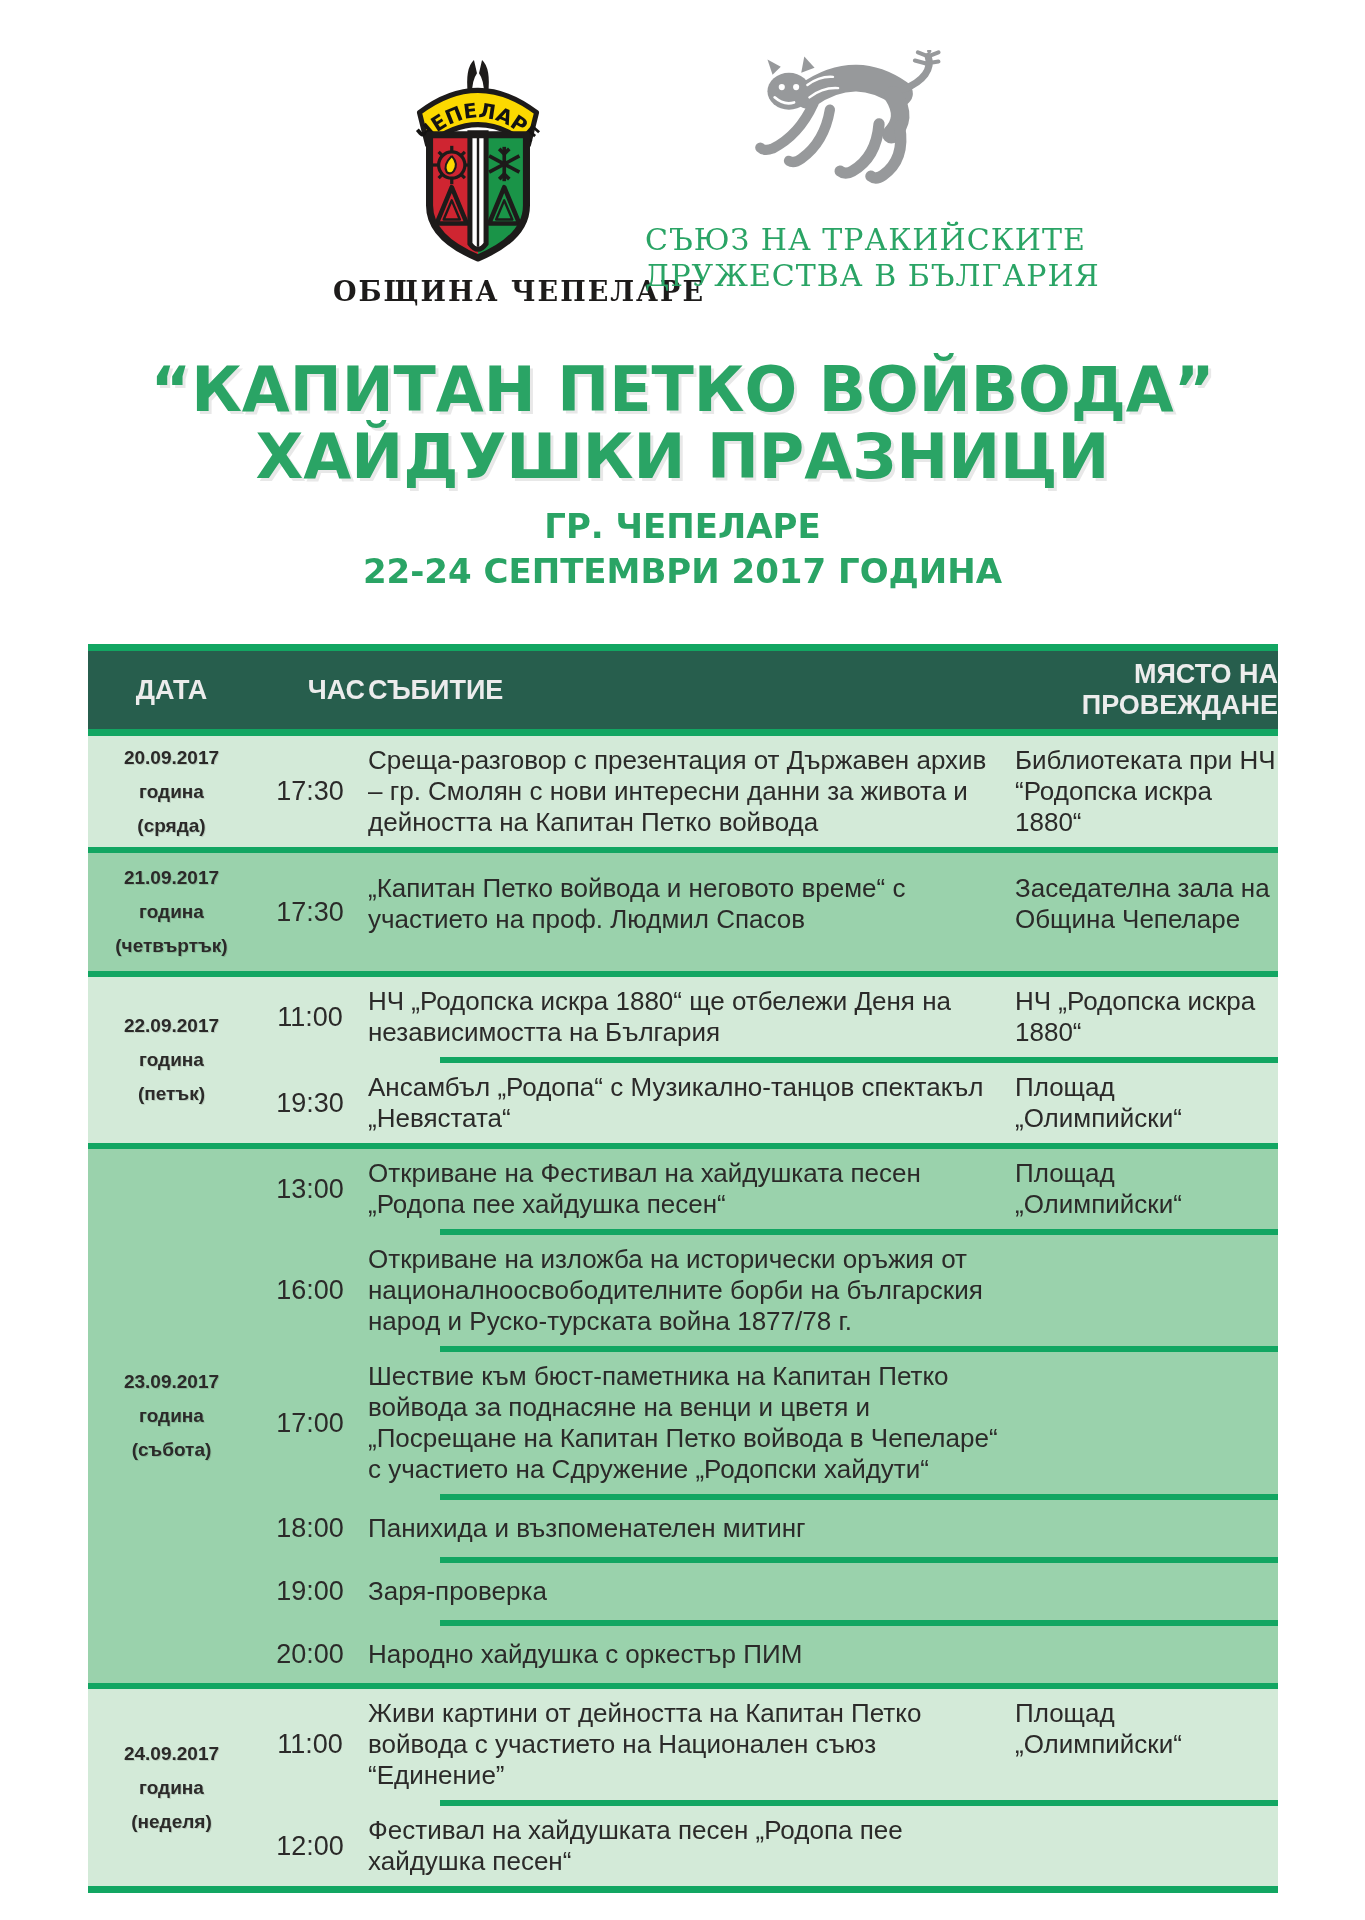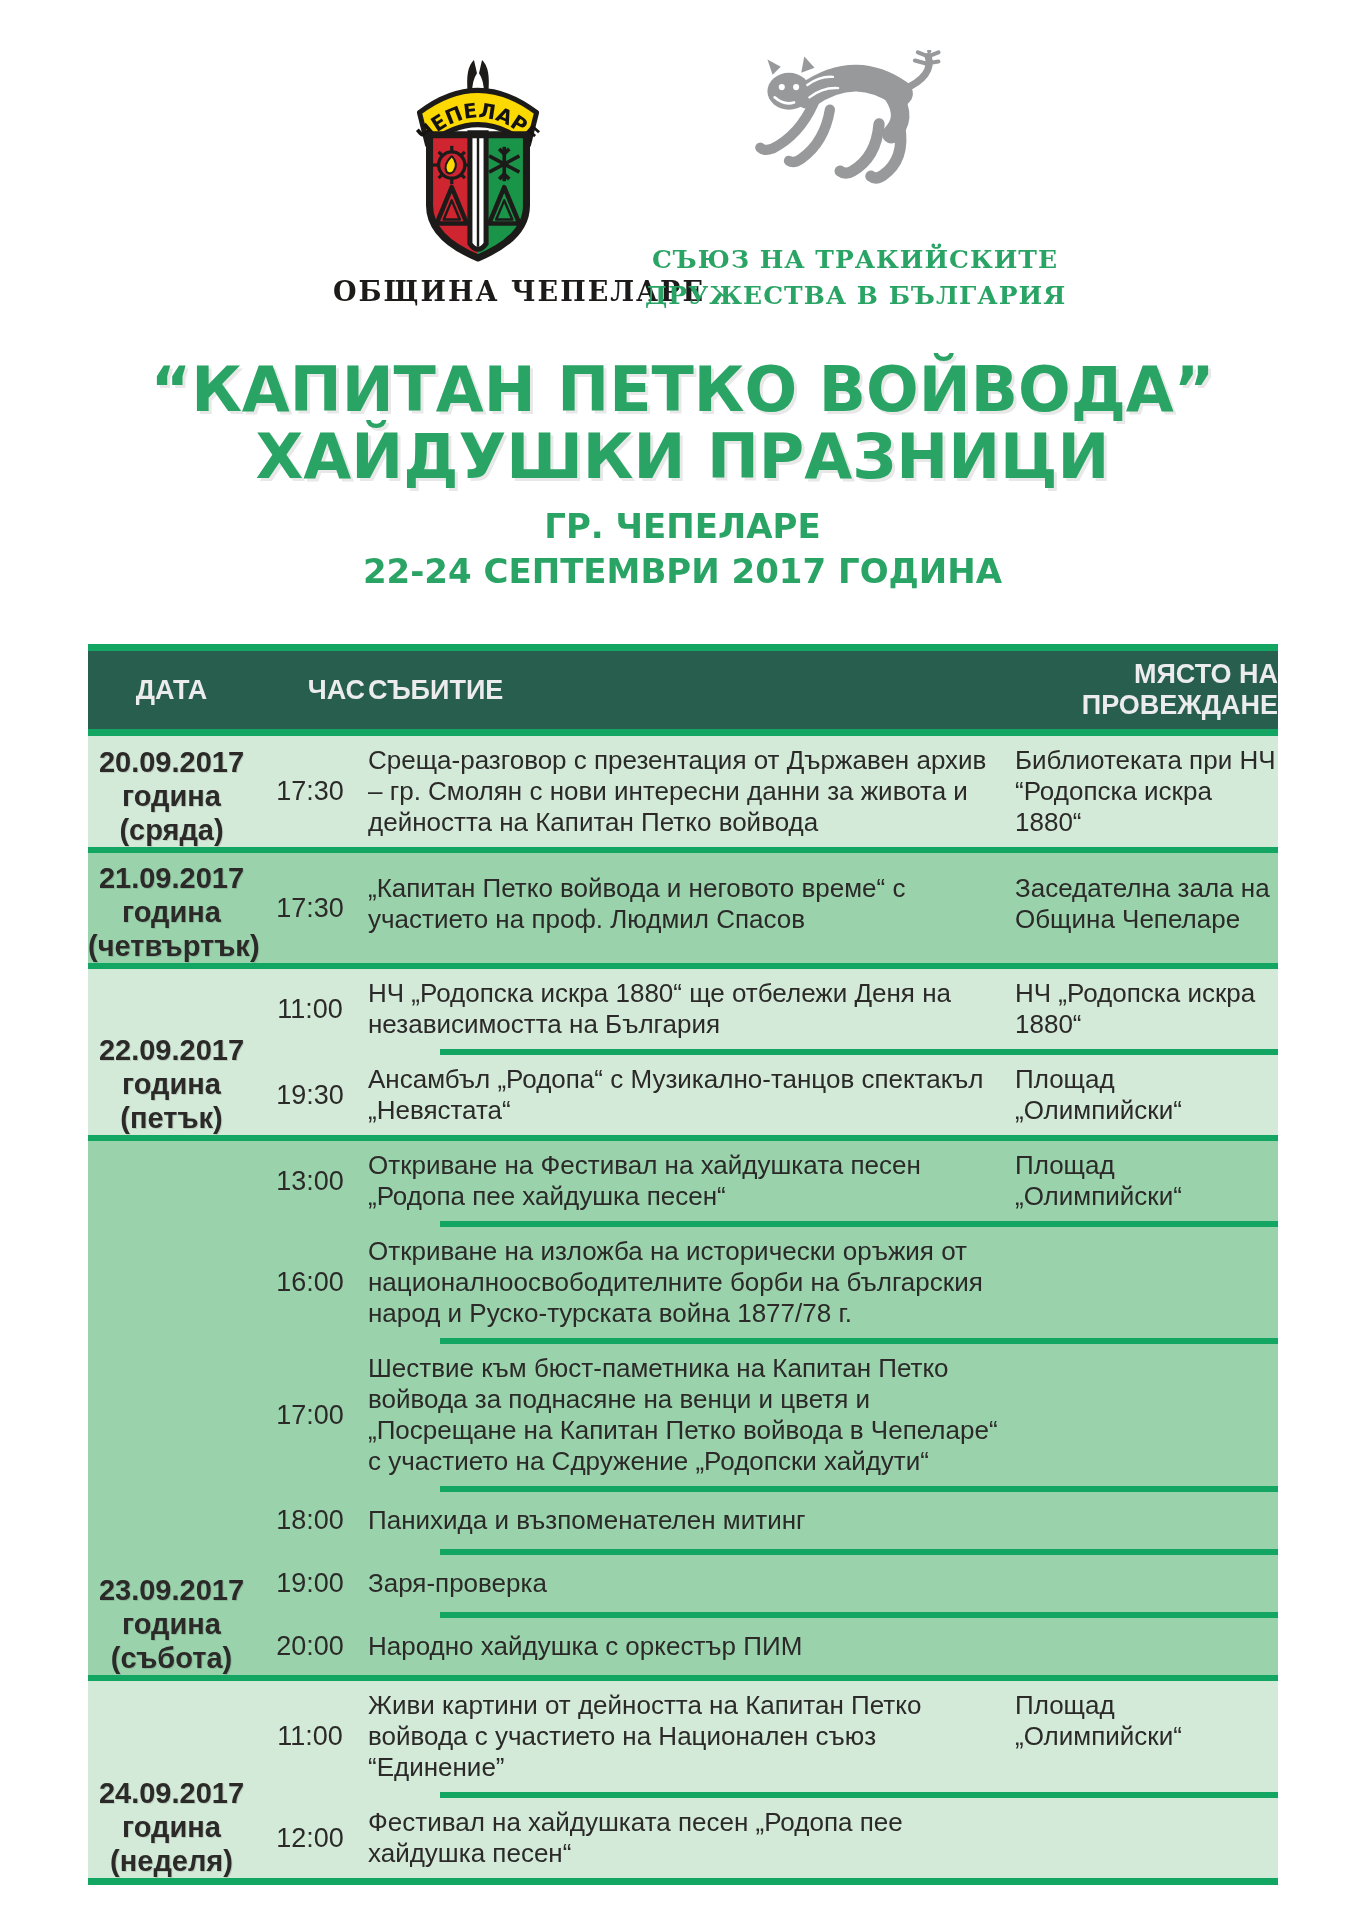--- a/index.html
+++ b/index.html
@@ -18,8 +18,8 @@
   .logo-thr{left:645px;top:50px;width:420px;}
   .logo-thr svg{display:block;margin:0 auto;}
   .thr-caption{
-    margin-top:42px;font-family:"DejaVu Serif",serif;font-weight:bold;
-    font-size:25px;letter-spacing:1px;line-height:36px;color:var(--title_green,#2aa465);
+    margin-top:22px;font-family:"DejaVu Serif",serif;font-weight:normal;
+    font-size:30px;letter-spacing:1px;line-height:36px;color:var(--title_green,#2aa465);
     white-space:nowrap;
   }
   

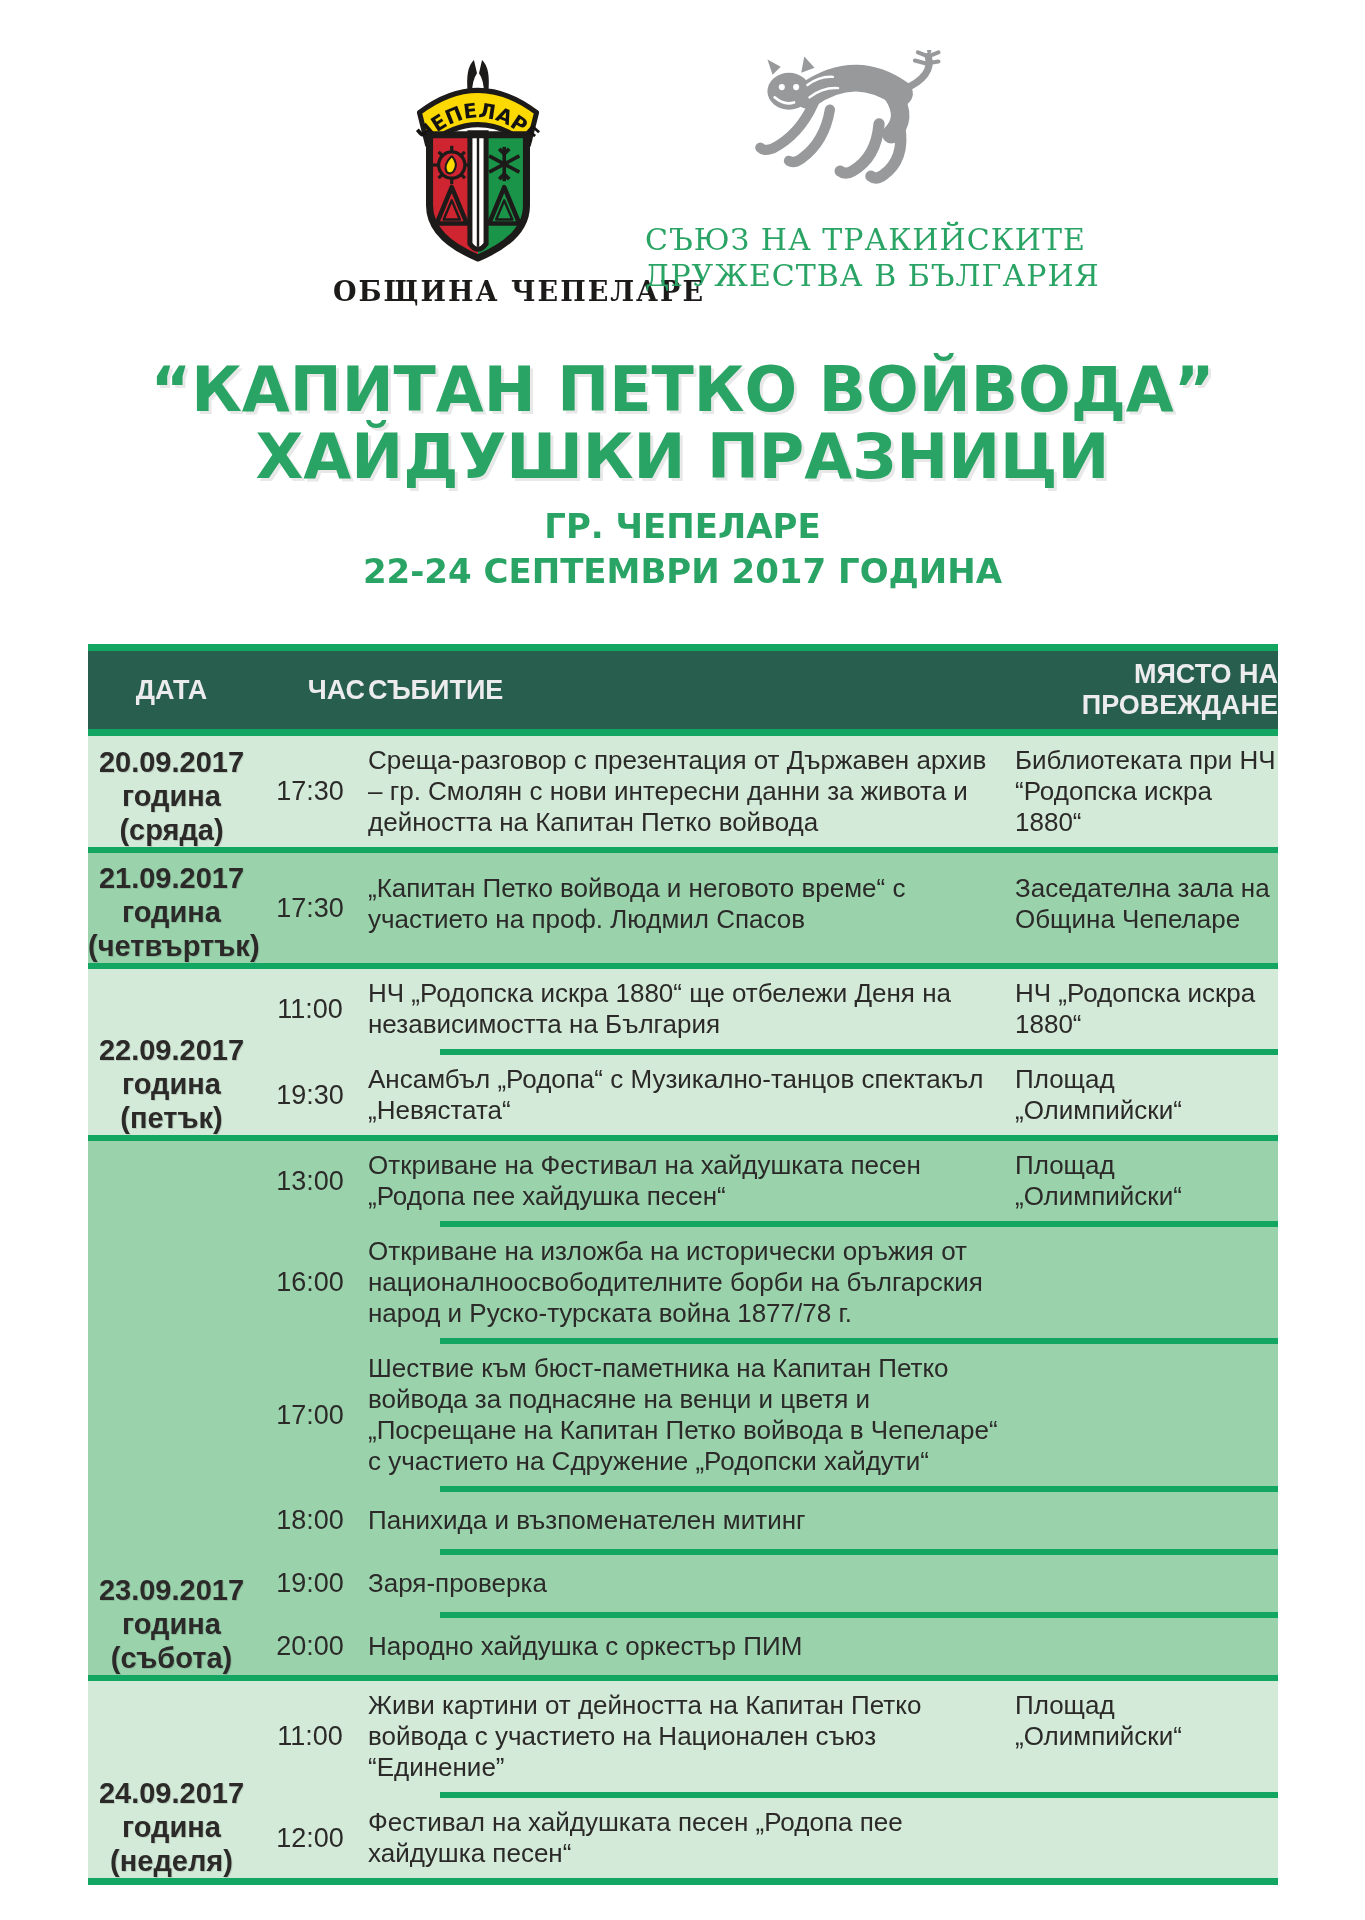--- a/index.html
+++ b/index.html
@@ -50,8 +50,8 @@
   .block.light{background:var(--row_light,#d3ead8);}
   .block.dark{background:var(--row_dark,#9ad2ac);}
   .date-cell{
-    width:167px;flex:none;display:flex;flex-direction:column;justify-content:flex-end;
-    text-align:center;font-weight:bold;font-size:29px;line-height:34px;
+    width:167px;flex:none;display:flex;flex-direction:column;justify-content:center;
+    text-align:center;font-weight:bold;font-size:19px;line-height:34px;
     text-shadow:1px 1px 0 rgba(0,0,0,0.12);
   }
   .rows{flex:1;display:flex;flex-direction:column;justify-content:center;}

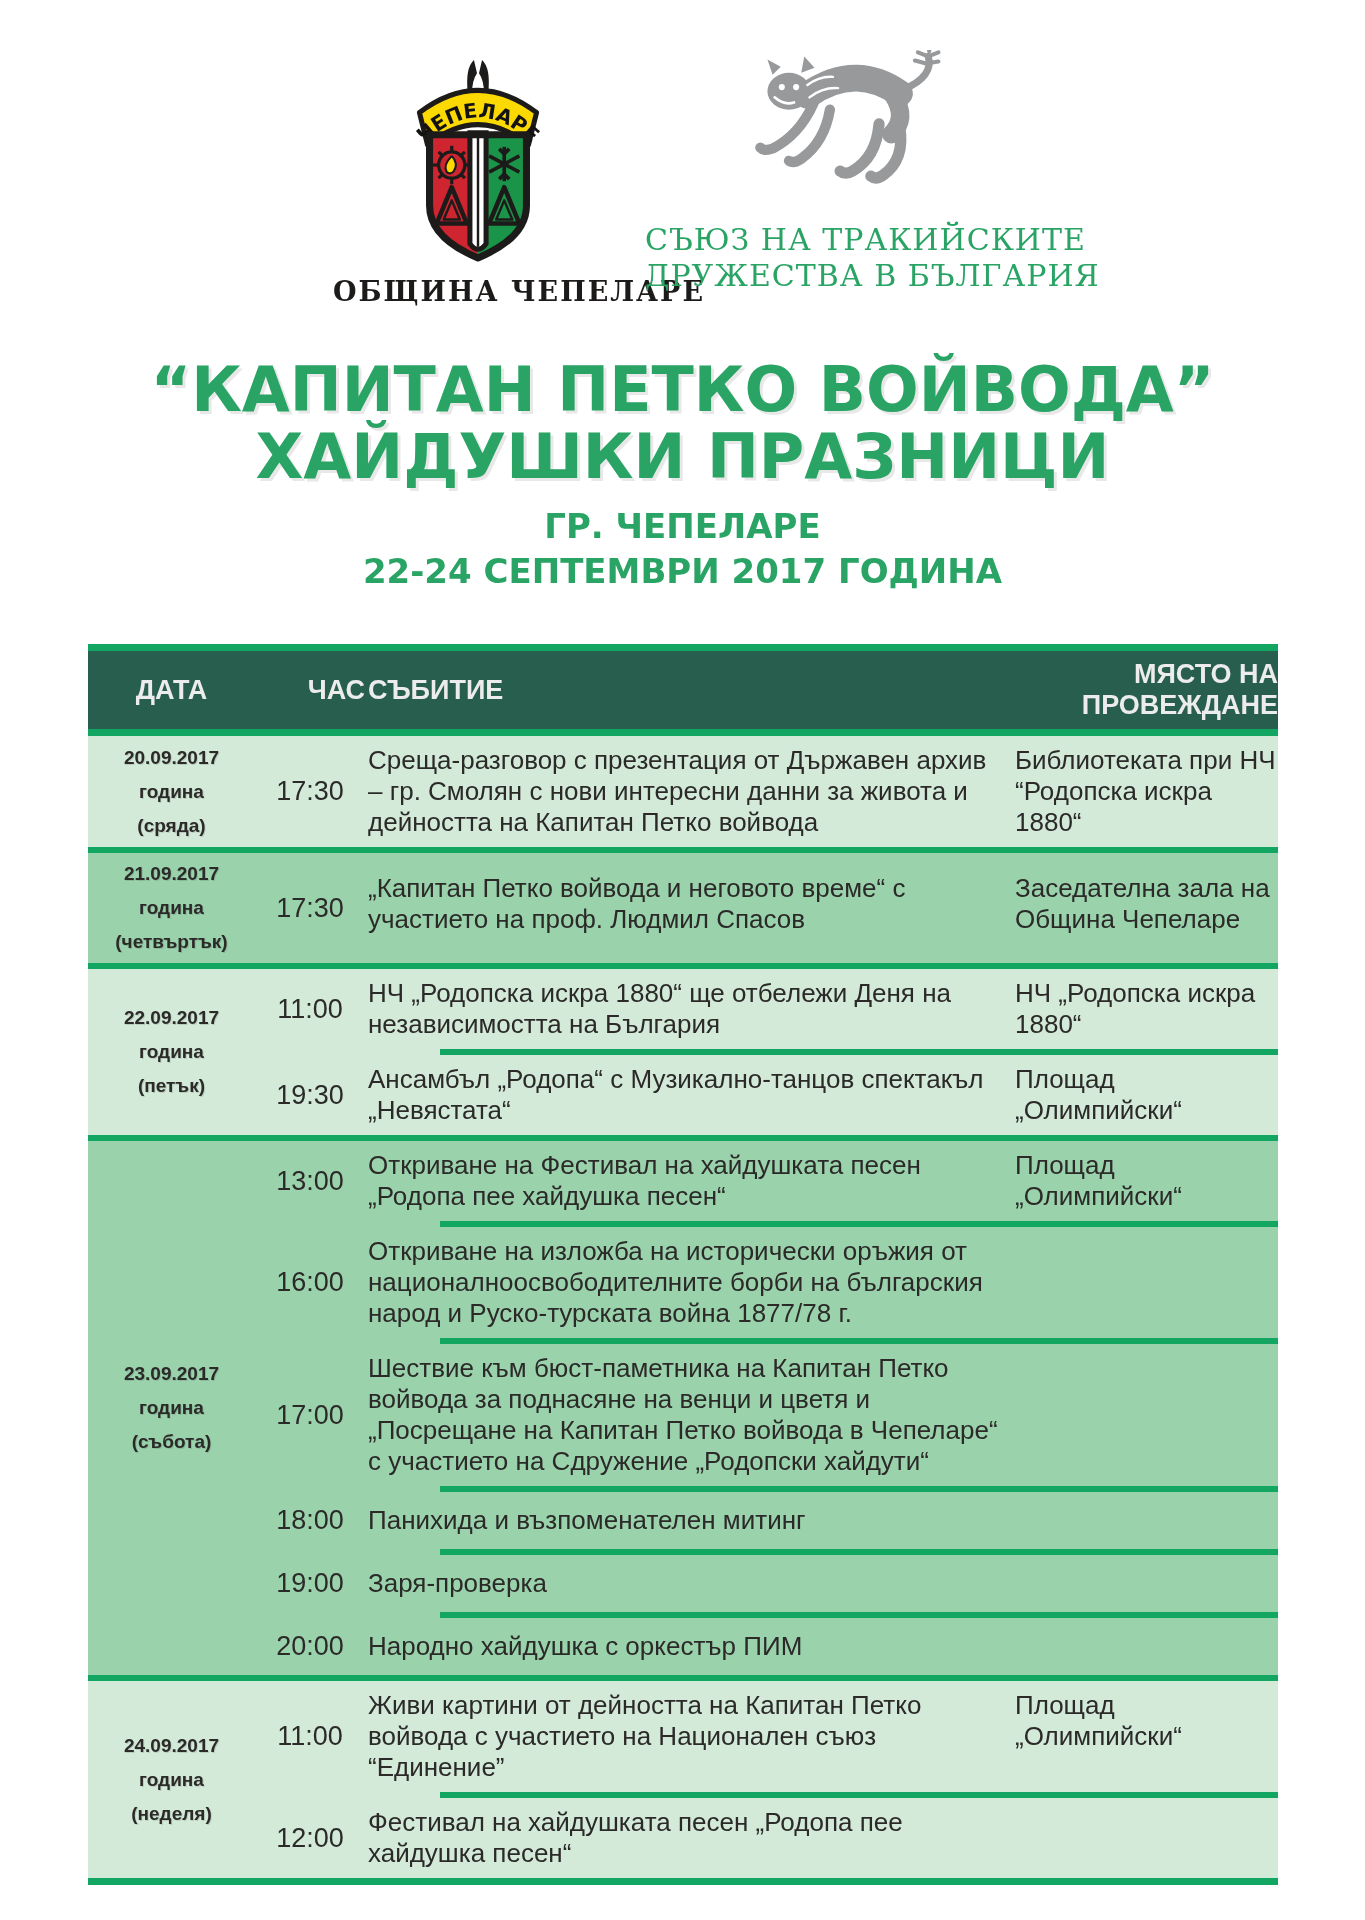--- a/index.html
+++ b/index.html
@@ -68,7 +68,7 @@
     width:268px;flex:none;box-sizing:border-box;
     padding:9px 0 9px 5px;font-size:26px;line-height:31px;
   }
-  .subrow.roomy .event,.subrow.roomy .loc{padding-top:20px;padding-bottom:28px;}
+  .subrow.roomy .event,.subrow.roomy .loc{padding-top:20px;padding-bottom:36px;}
   .subrow.tall .event,.subrow.tall .loc{padding-top:13px;padding-bottom:13px;}
   .subdiv{height:6px;background:var(--accent_green,#12a662);margin-left:185px;}
   .blockdiv{height:6px;background:var(--accent_green,#12a662);}

